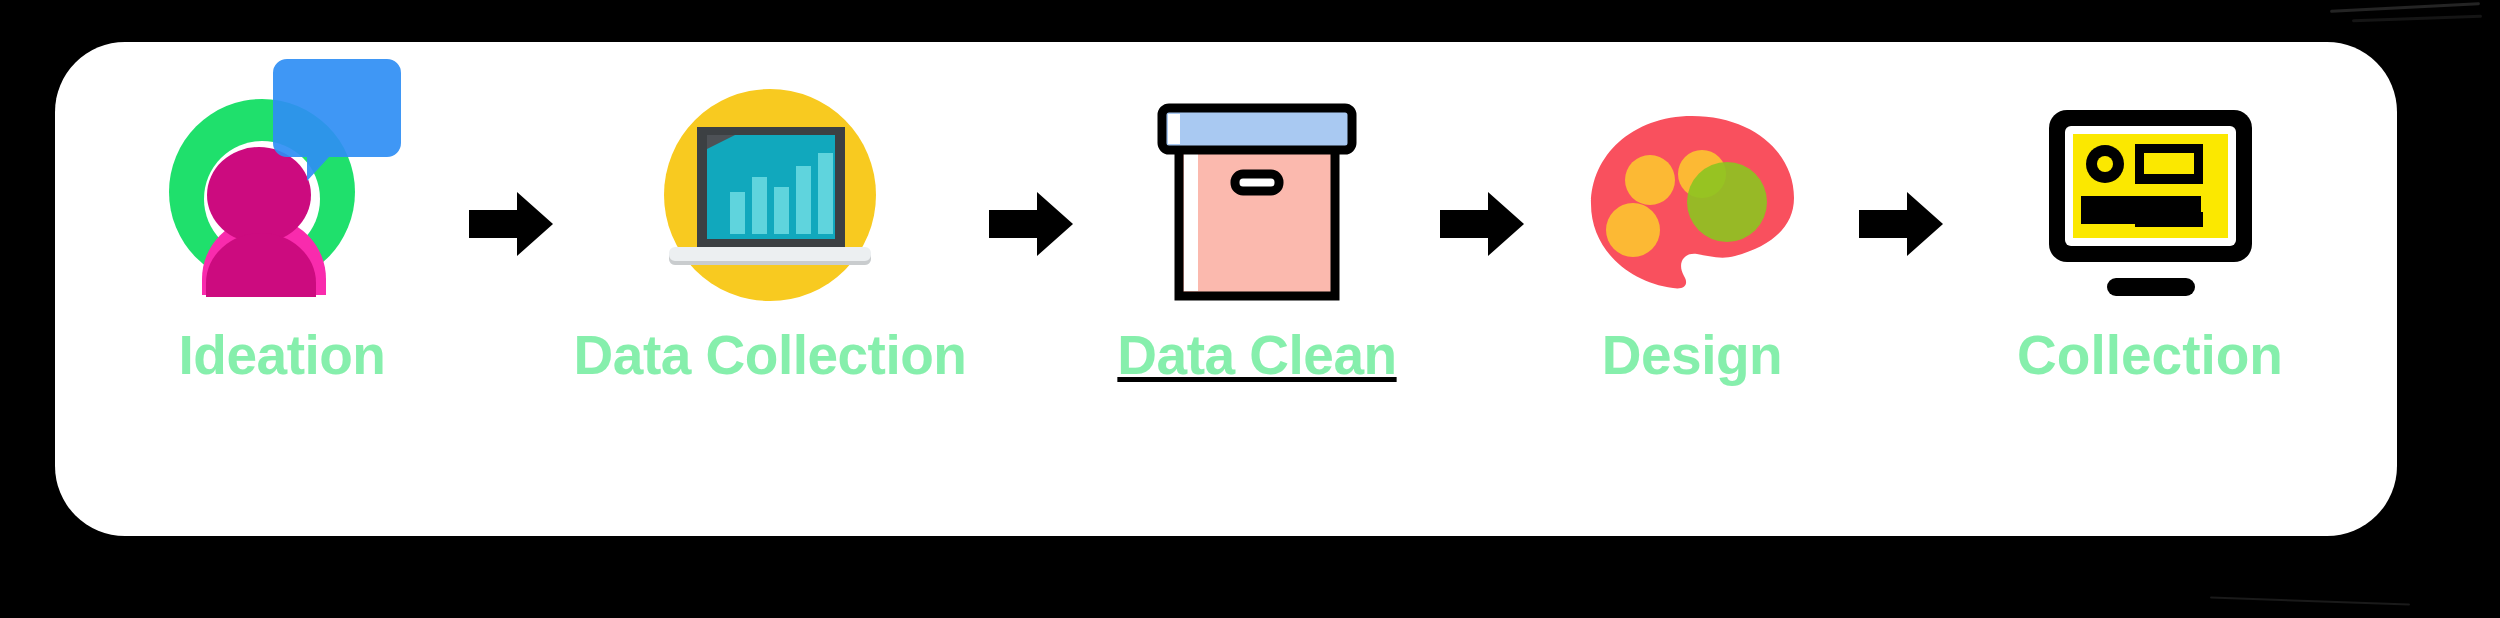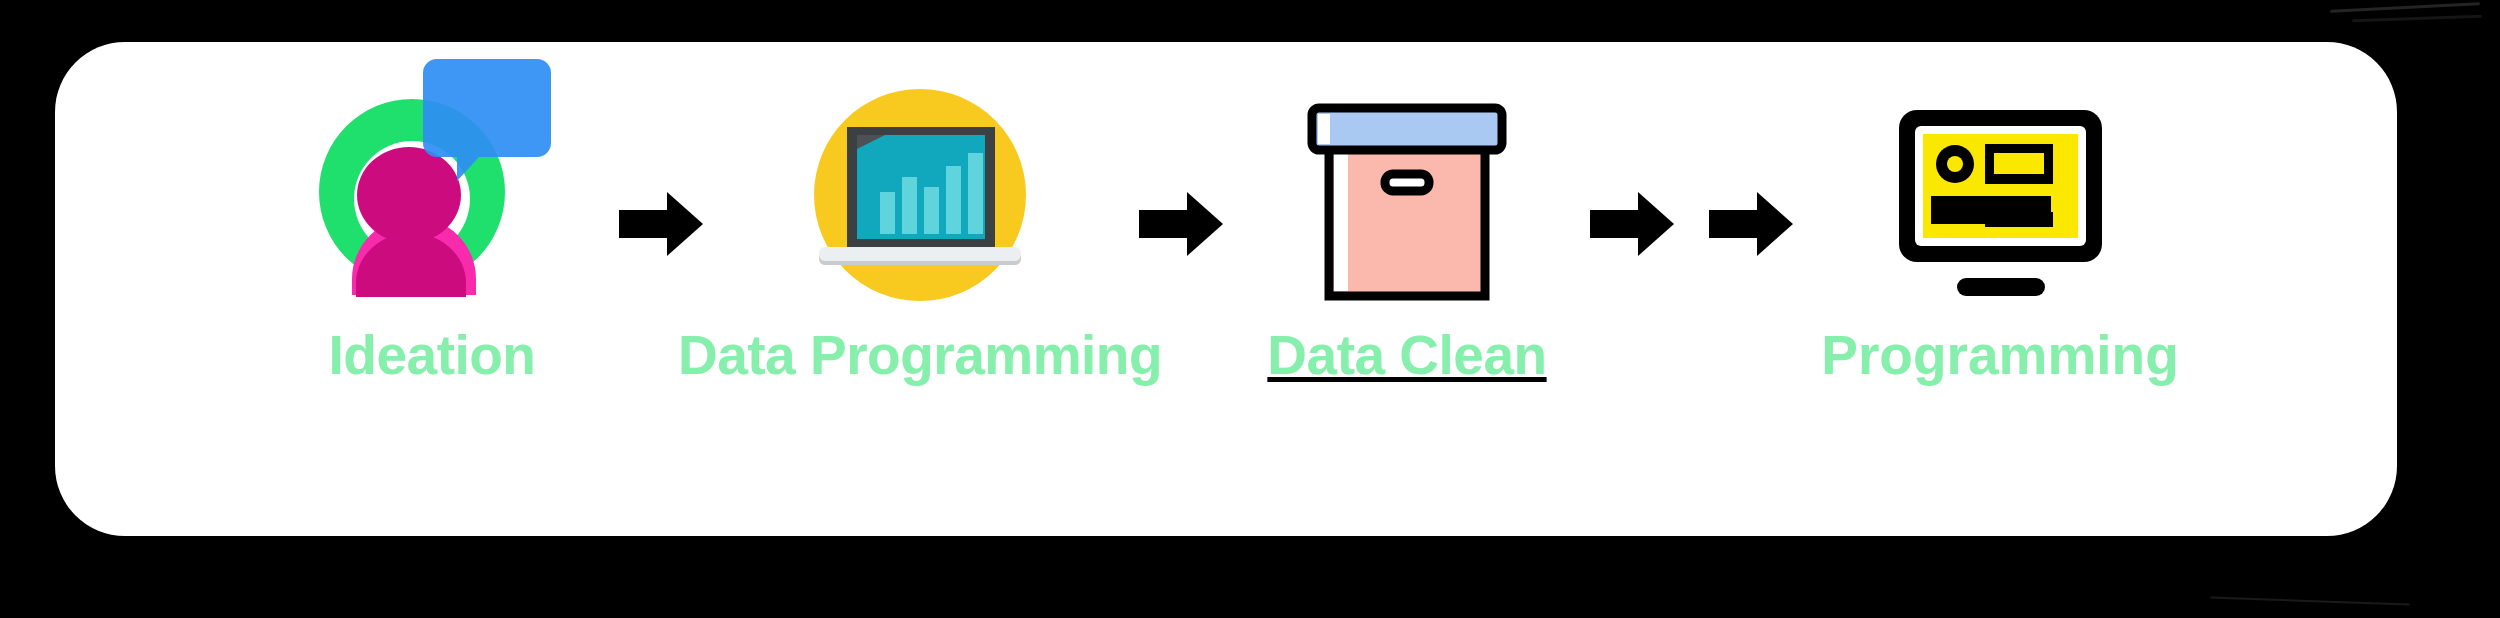--- a/index.html
+++ b/index.html
@@ -176,7 +176,7 @@
           <path d="M20 184 h190 a6 6 0 0 0 6 -6 v4 a6 6 0 0 1 -6 6 h-190 a6 6 0 0 1 -6 -6 v-4 a6 6 0 0 0 6 6 z" fill="#c9ccce"></path>
         </svg>
       </div>
-      <div class="step-label">Data Programming</div>
+      <div class="step-label">Data Collection</div>
     </div>
 
     <div class="arrow-wrap gap-b">

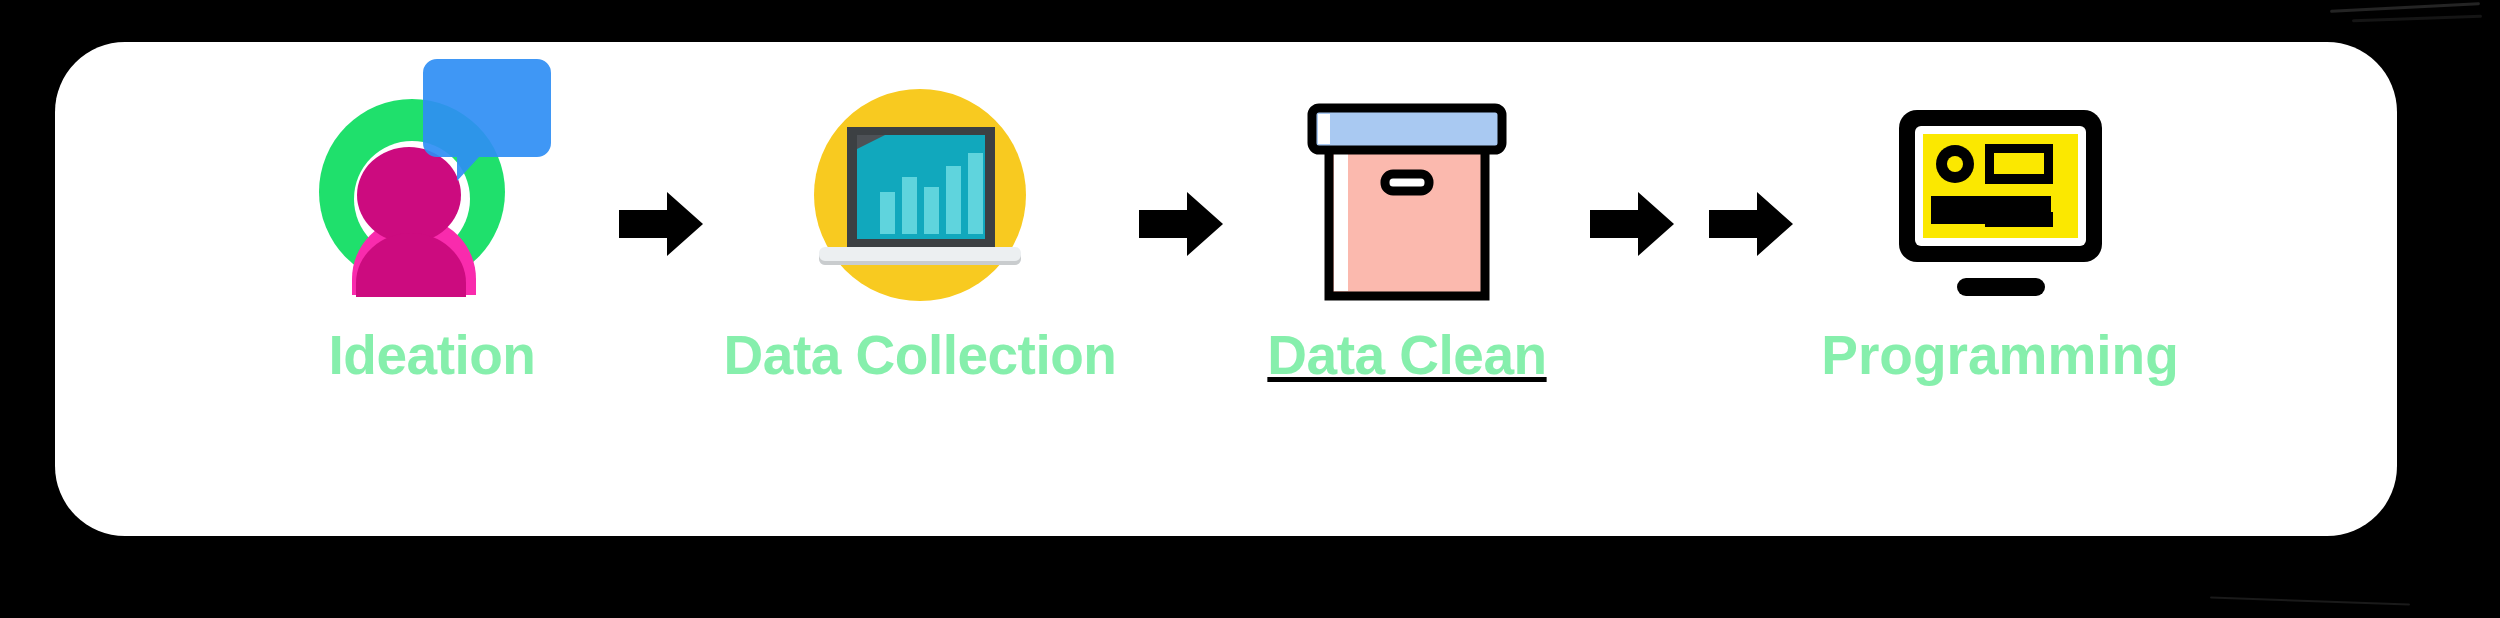--- a/index.html
+++ b/index.html
@@ -208,6 +208,18 @@
       </svg>
     </div>
 
+    <div class="step step-design">
+      <div class="step-icon">
+        <svg width="215" height="190" viewBox="0 0 215 190">
+          <path d="M107 4 C47 4 6 44 6 92 C6 136 42 170 88 176 C100 178 104 172 99 164 C92 152 98 140 112 142 C124 144 136 148 150 144 C186 134 209 115 209 86 C209 40 167 4 107 4 Z" fill="#f9505e"></path>
+          <circle cx="65" cy="68" r="25" fill="#fcb934"></circle>
+          <circle cx="48" cy="118" r="27" fill="#fcb934"></circle>
+          <circle cx="117" cy="62" r="24" fill="#fcb934"></circle>
+          <circle cx="142" cy="90" r="40" fill="#8cc420" opacity="0.9"></circle>
+        </svg>
+      </div>
+      <div class="step-label">Design</div>
+    </div>
 
     <div class="arrow-wrap gap-d">
       <svg width="84" height="68" viewBox="0 0 84 68">

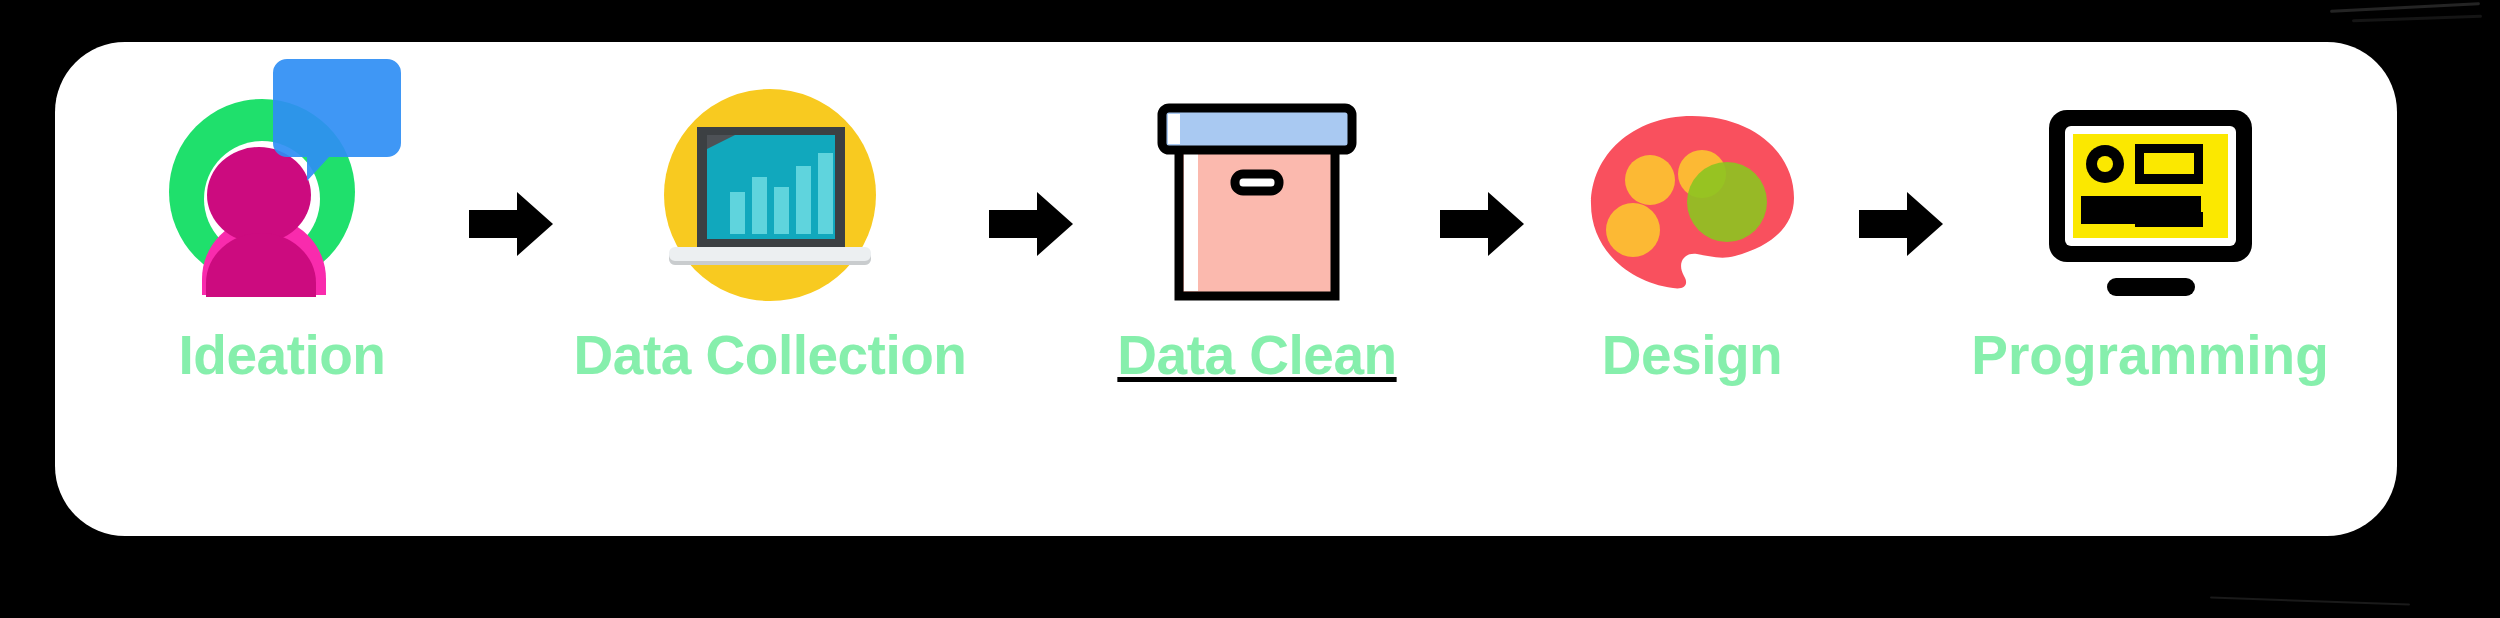--- a/index.html
+++ b/index.html
@@ -248,7 +248,7 @@
           <rect x="64" y="176" width="88" height="18" rx="9" fill="#000000"></rect>
         </svg>
       </div>
-      <div class="step-label wide">Programming</div>
+      <div class="step-label wide">Collection</div>
     </div>
 
   </div>

